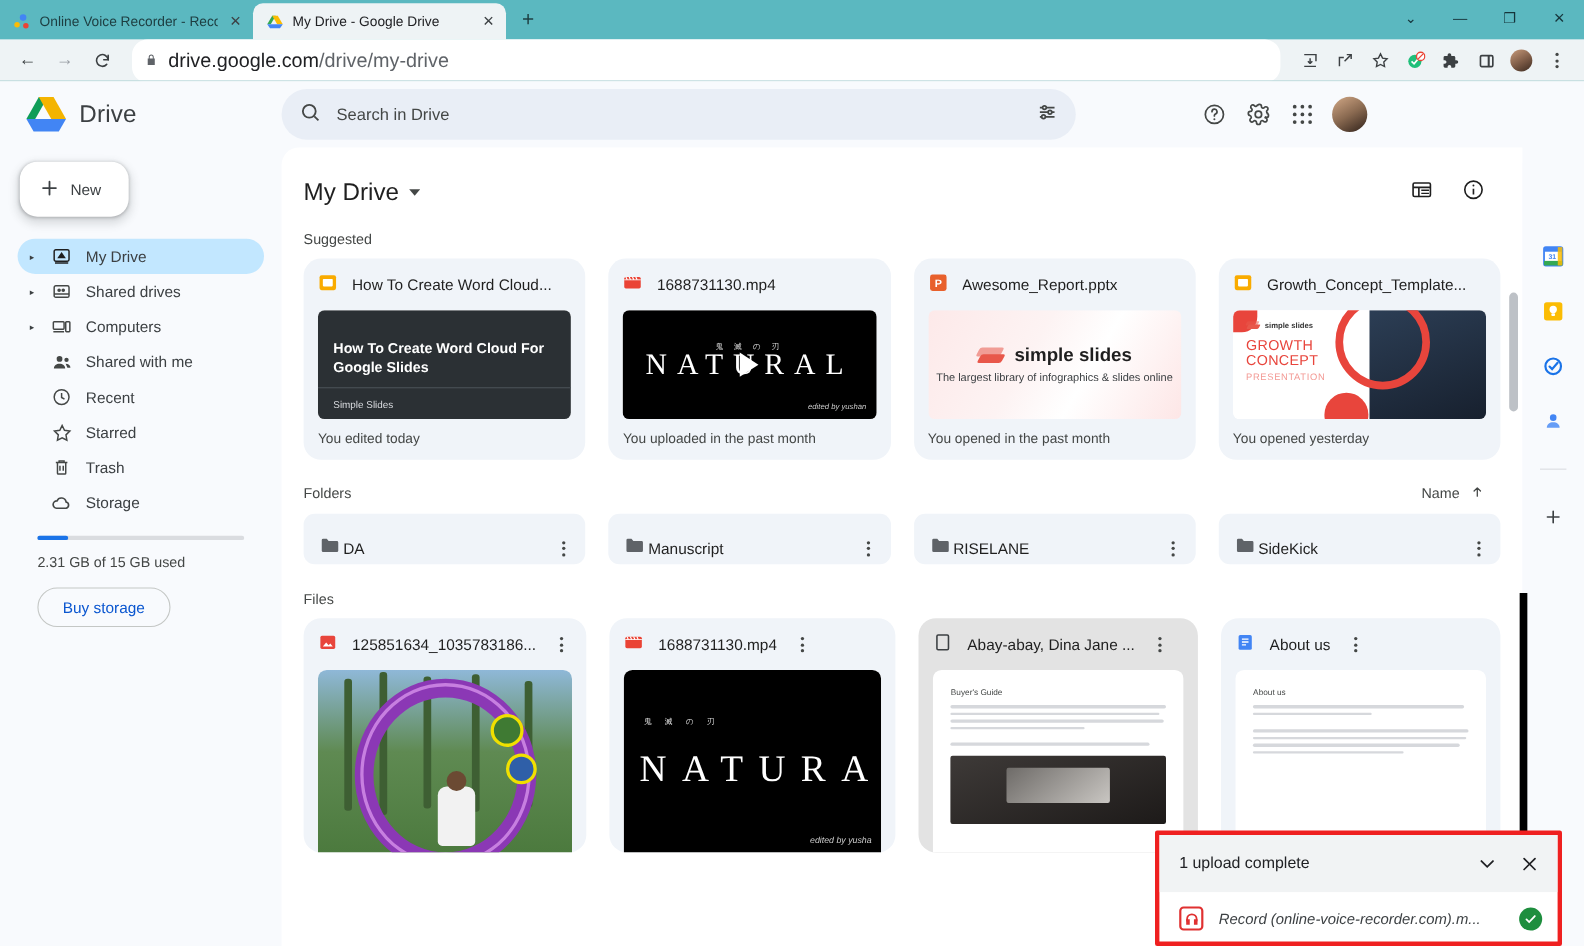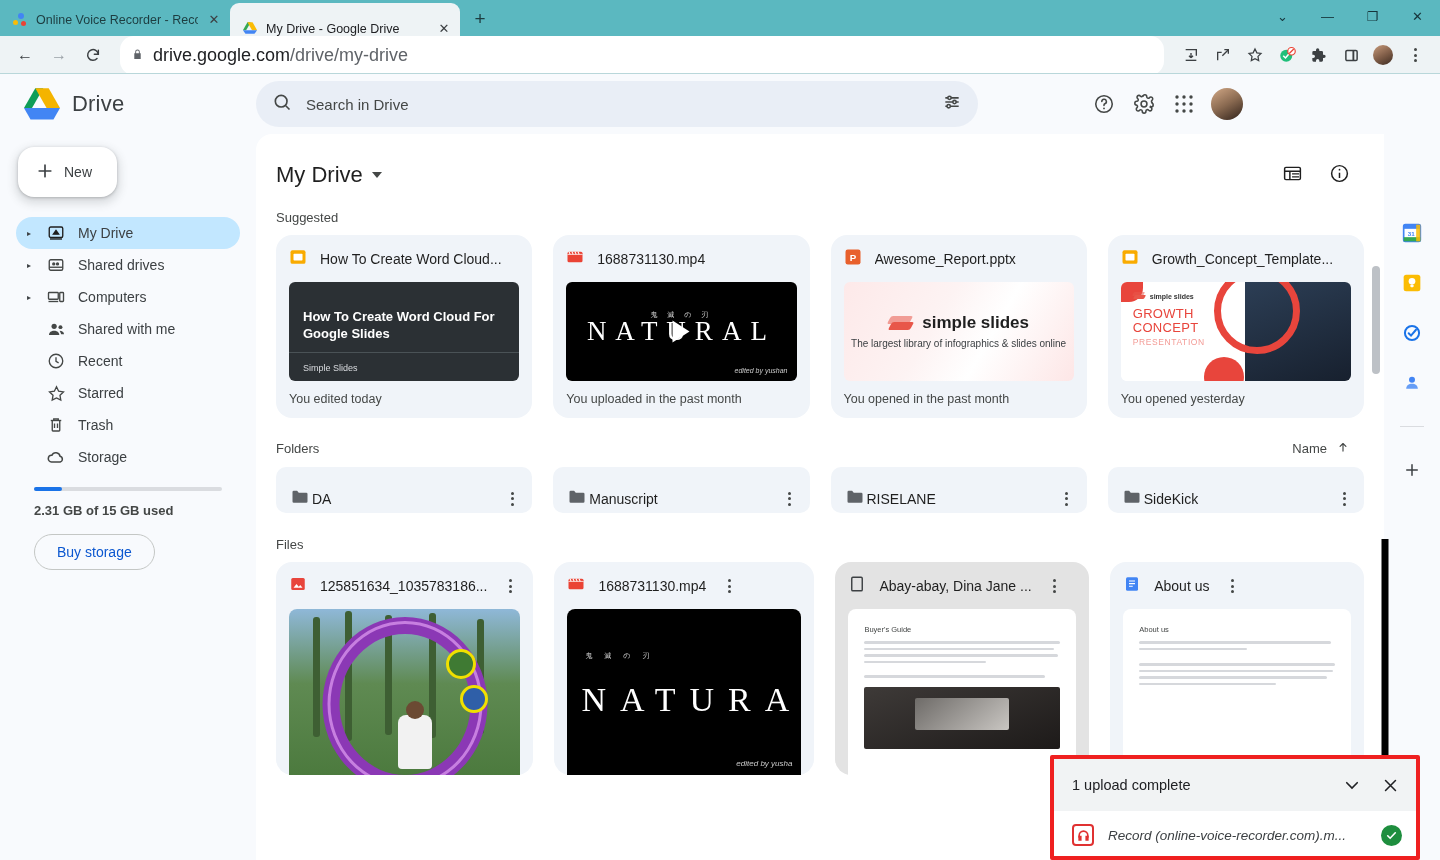--- a/index.html
+++ b/index.html
@@ -23,7 +23,7 @@
     border-radius: 9px 9px 0 0; position: relative;
   }
   .tab.inactive { background: transparent; color: #1d3d40; }
-  .tab.active { background: #eef3f5; align-items: flex-end; }
+  .tab.active { background: #eef3f5; }
   .tab-title { flex: 1; white-space: nowrap; overflow: hidden; text-overflow: clip; }
   .tab-favicon { width: 16px; height: 16px; flex: 0 0 16px; position: relative; }
   .dot { position: absolute; border-radius: 50%; }

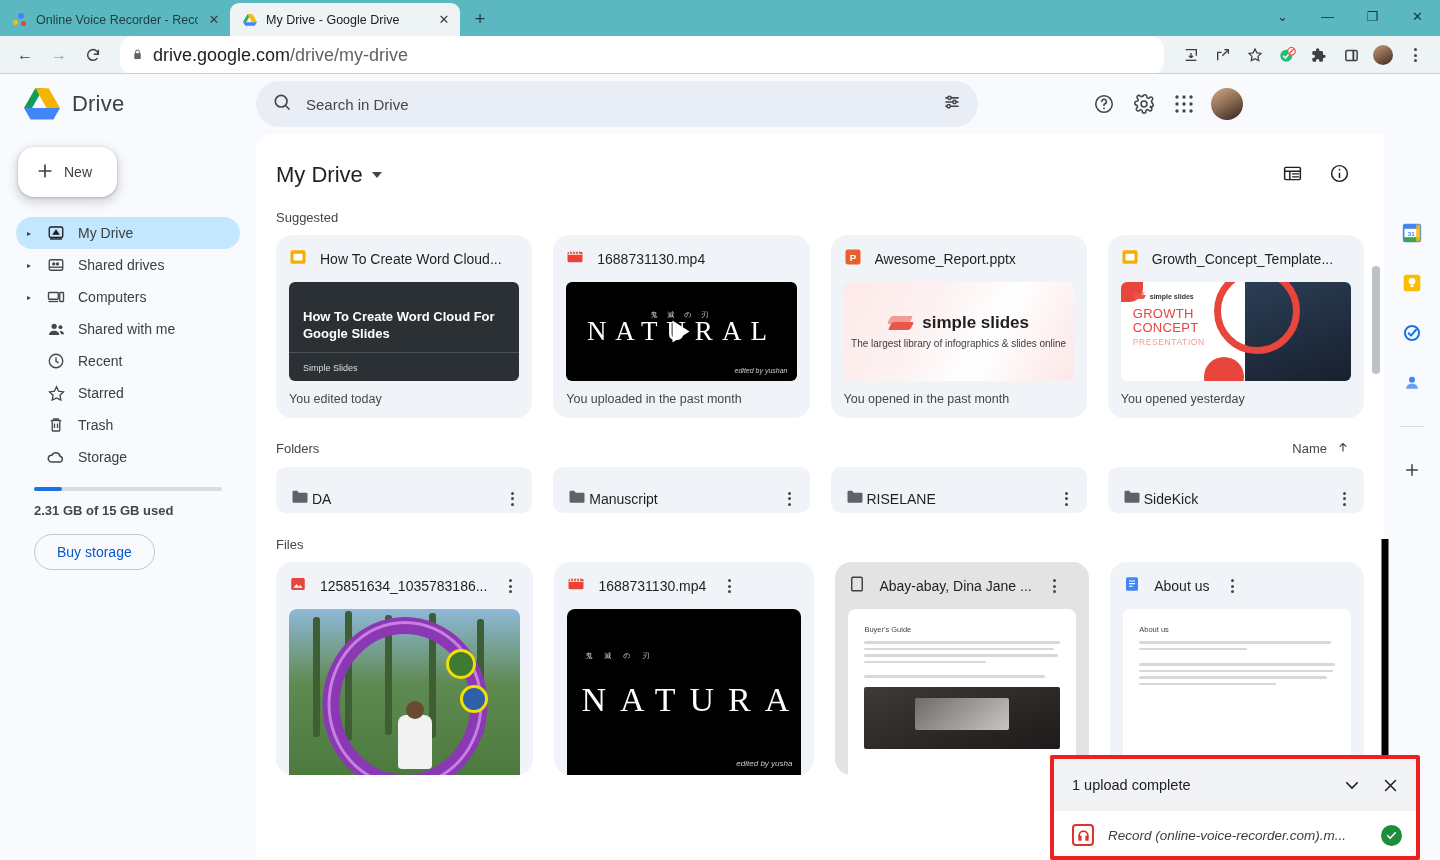--- a/index.html
+++ b/index.html
@@ -84,7 +84,7 @@
   .nav-ico { width: 20px; height: 20px; flex: 0 0 20px; display: flex; align-items: center; justify-content: center; }
   .storage-bar { margin: 14px 34px 0 34px; height: 4px; border-radius: 2px; background: #dadce0; position: relative; }
   .storage-fill { position: absolute; left: 0; top: 0; height: 4px; border-radius: 2px; background: #1a73e8; }
-  .storage-txt { margin: 12px 0 0 34px; font-size: 13px; color: #444746; font-weight: bold; }
+  .storage-txt { margin: 12px 0 0 34px; font-size: 13px; color: #444746; }
   .buybtn {
     margin: 16px 0 0 34px; display: inline-flex; align-items: center; justify-content: center;
     height: 36px; padding: 0 22px; border: 1px solid #c4c7c5; border-radius: 18px;

